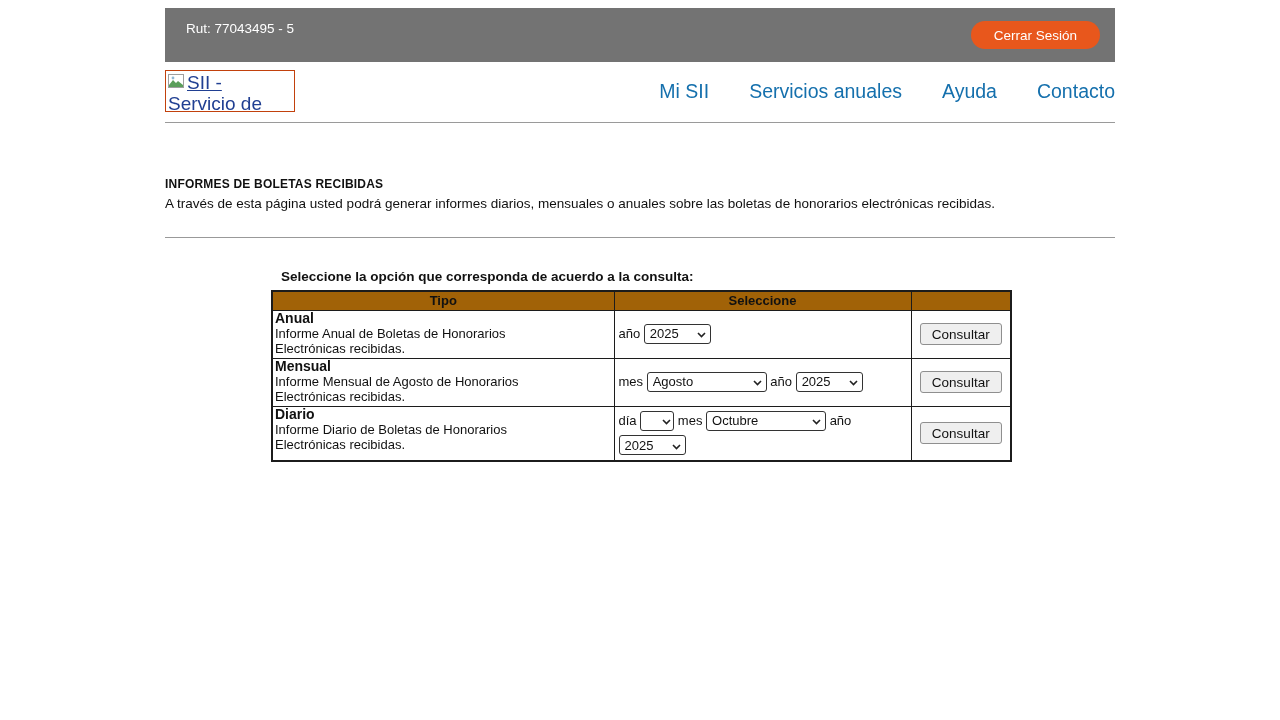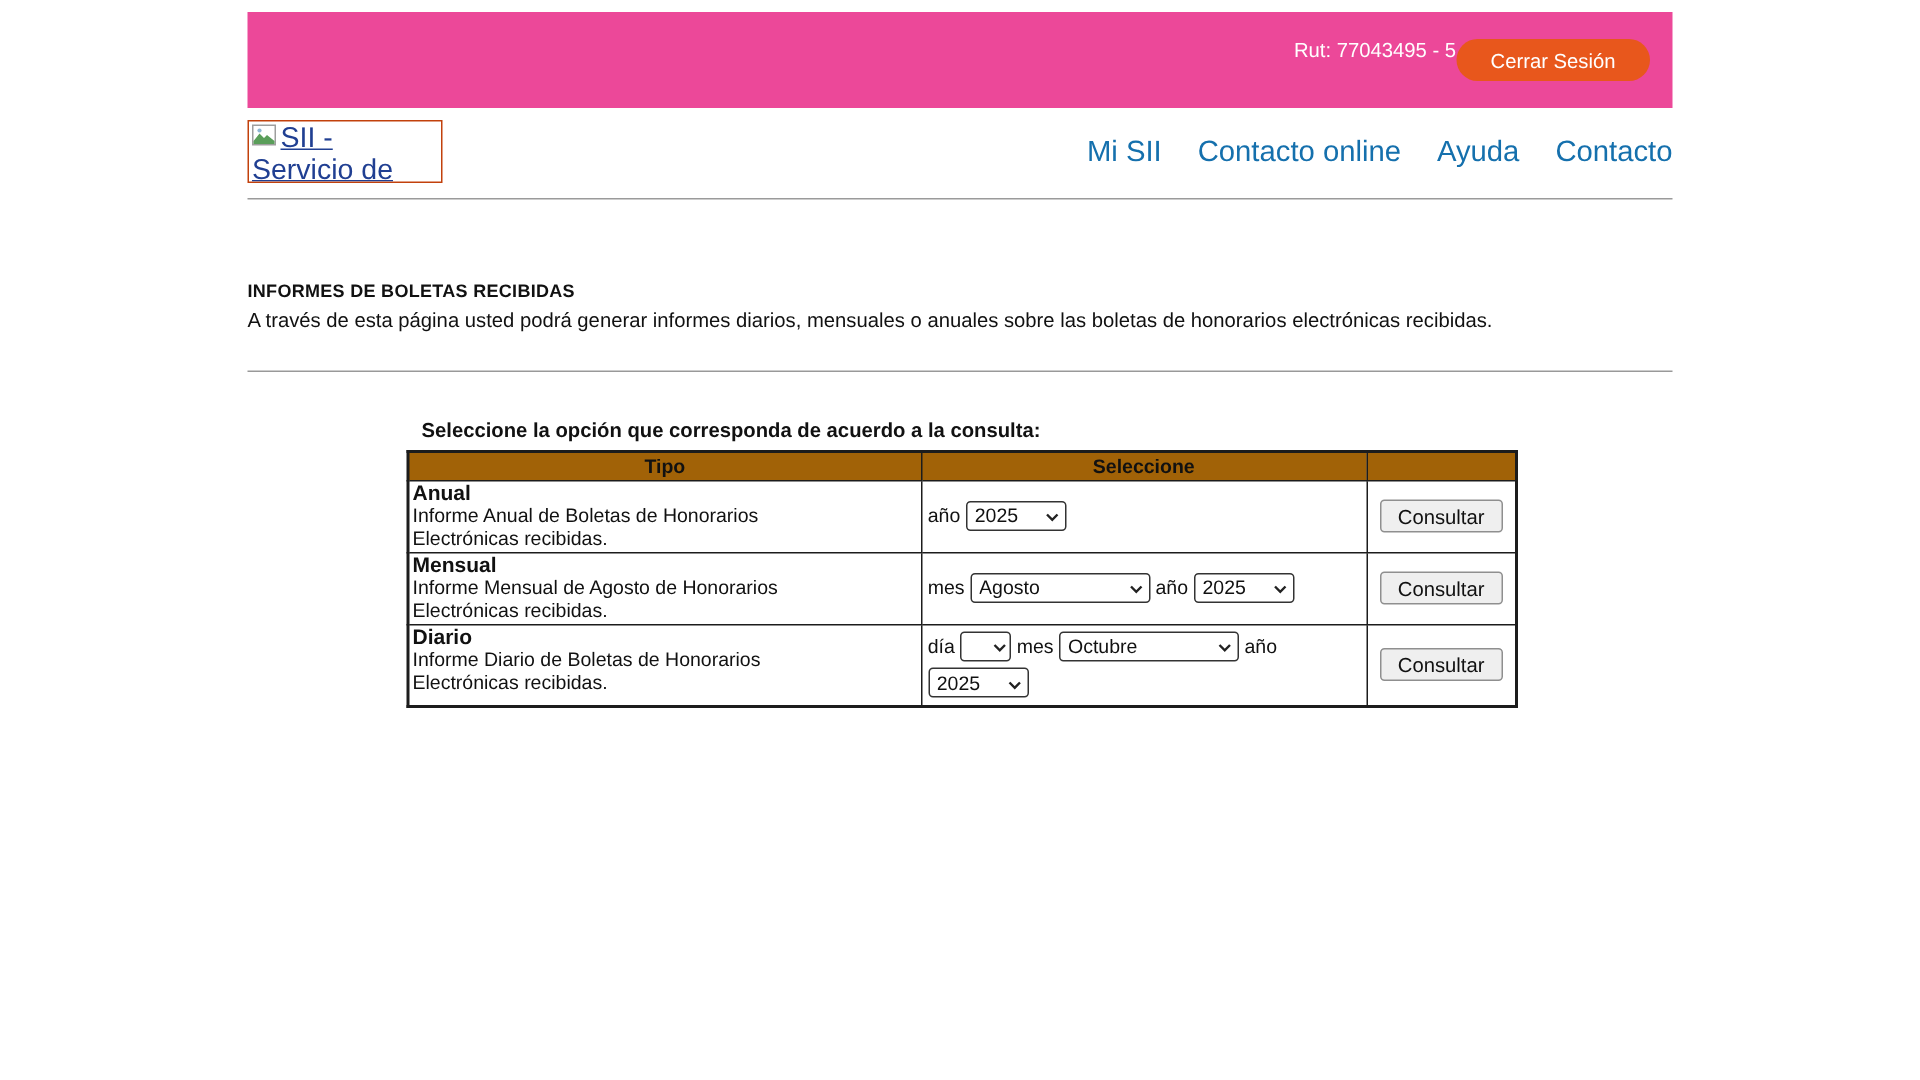--- a/index.html
+++ b/index.html
@@ -9,8 +9,8 @@
 
   
   .topbar {
-    margin-top: 8px; height: 64px; background: #ec4899;
-    display: flex; align-items: center; justify-content: flex-end;
+    margin-top: 8px; height: 54px; background: #737373;
+    display: flex; align-items: center; justify-content: space-between;
     padding: 0 15px 0 21px;
   }
   .rut { color: #ffffff; font-size: 13.5px; position: relative; top: -7px; }

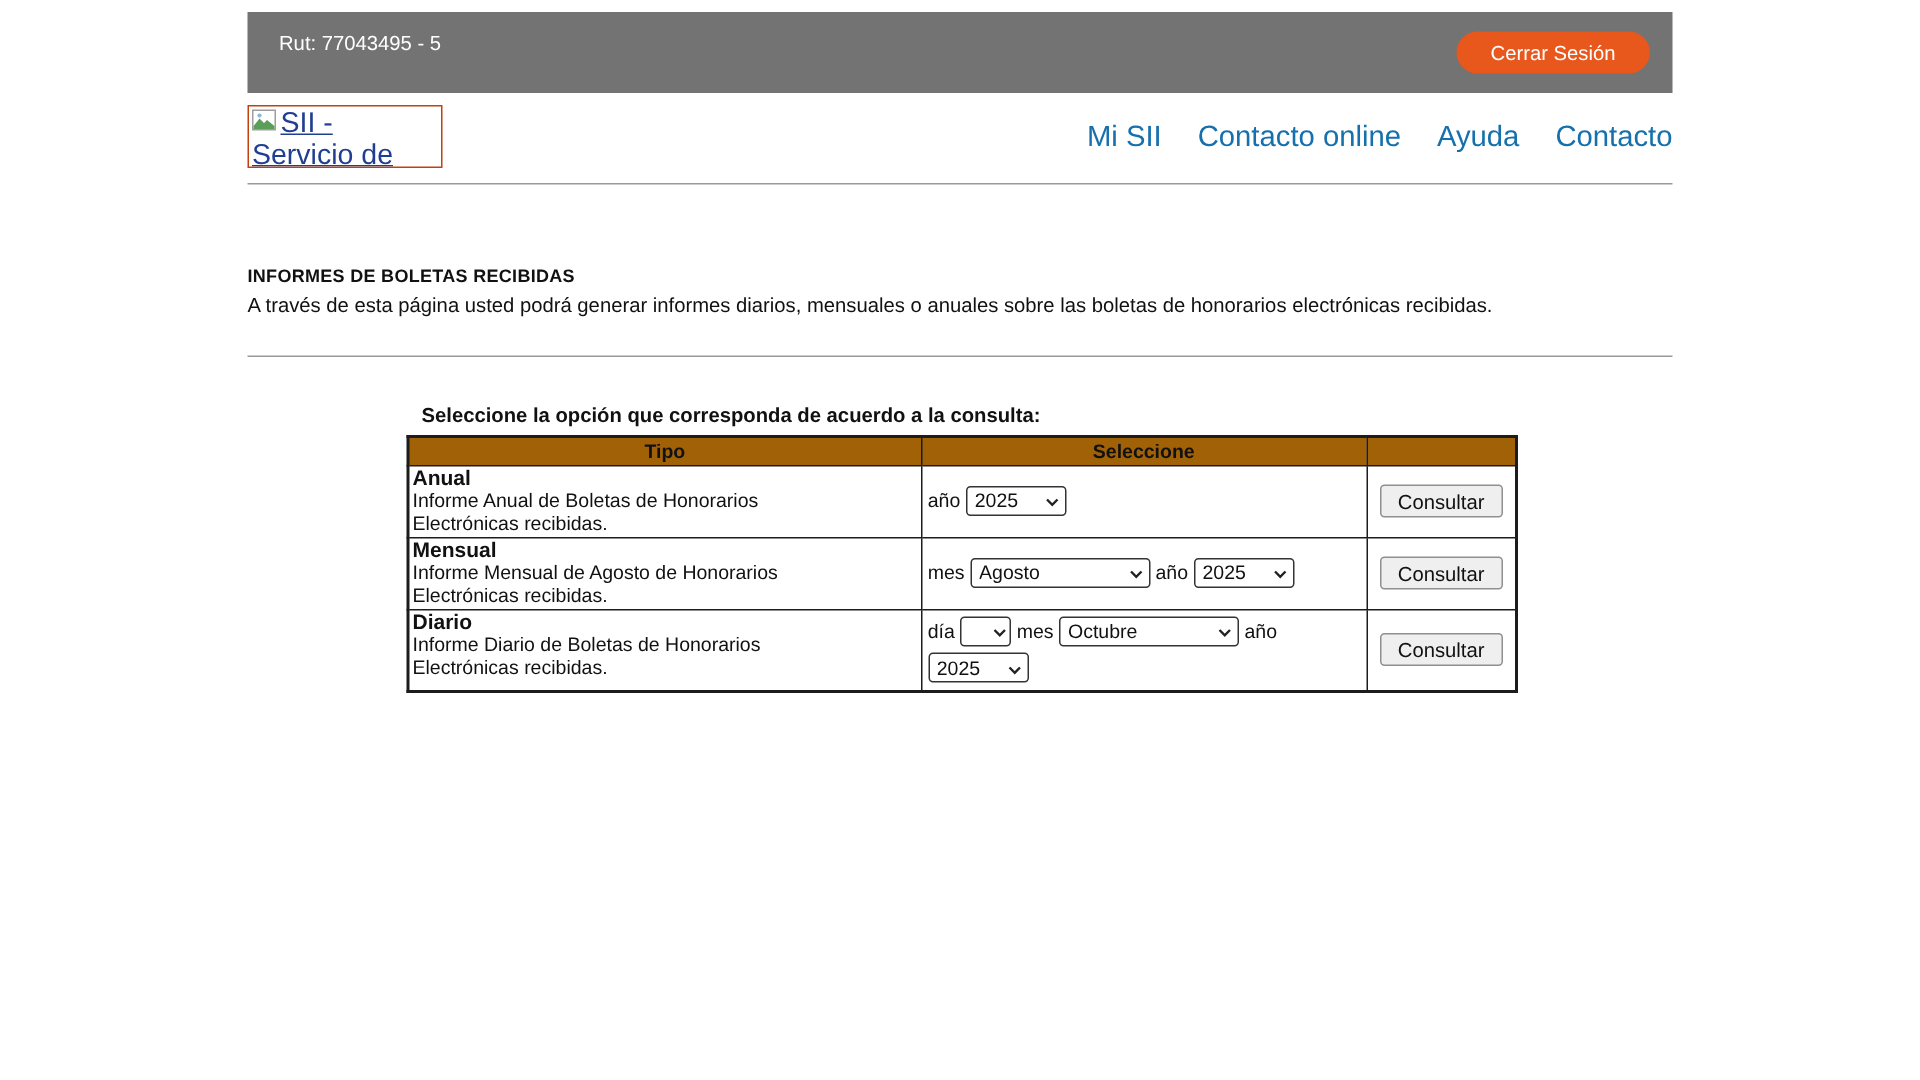--- a/index.html
+++ b/index.html
@@ -36,7 +36,7 @@
   .logo-box svg { vertical-align: baseline; margin-right: 1px; }
   .nav { display: flex; }
   .nav a {
-    display: block; margin-left: 24px; font-size: 19.5px; color: #1570ad;
+    display: block; margin-left: 40px; font-size: 19.5px; color: #1570ad;
     text-decoration: none; cursor: pointer;
   }
 

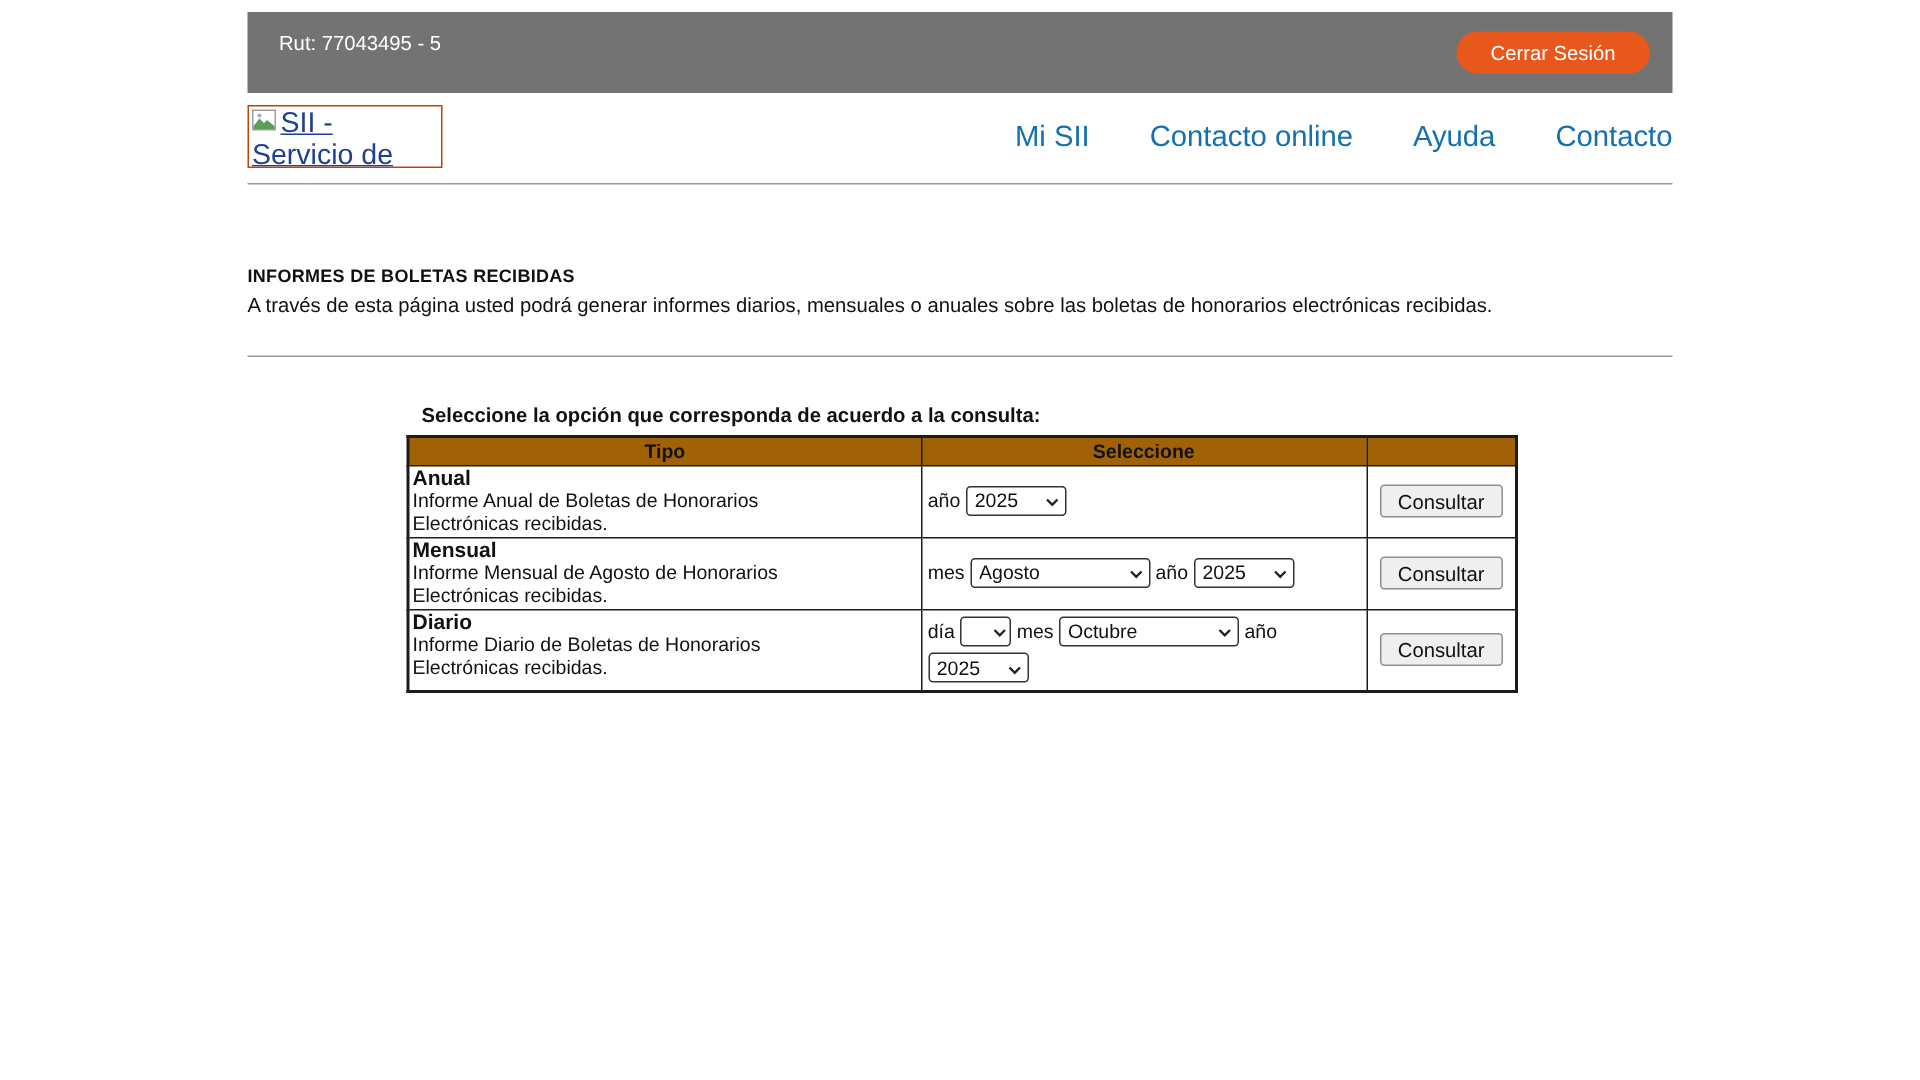--- a/index.html
+++ b/index.html
@@ -104,7 +104,7 @@
     </div>
     <nav class="nav">
       <a href="#">Mi SII</a>
-      <a href="#">Contacto online</a>
+      <a href="#">Servicios anuales</a>
       <a href="#">Ayuda</a>
       <a href="#">Contacto</a>
     </nav>

